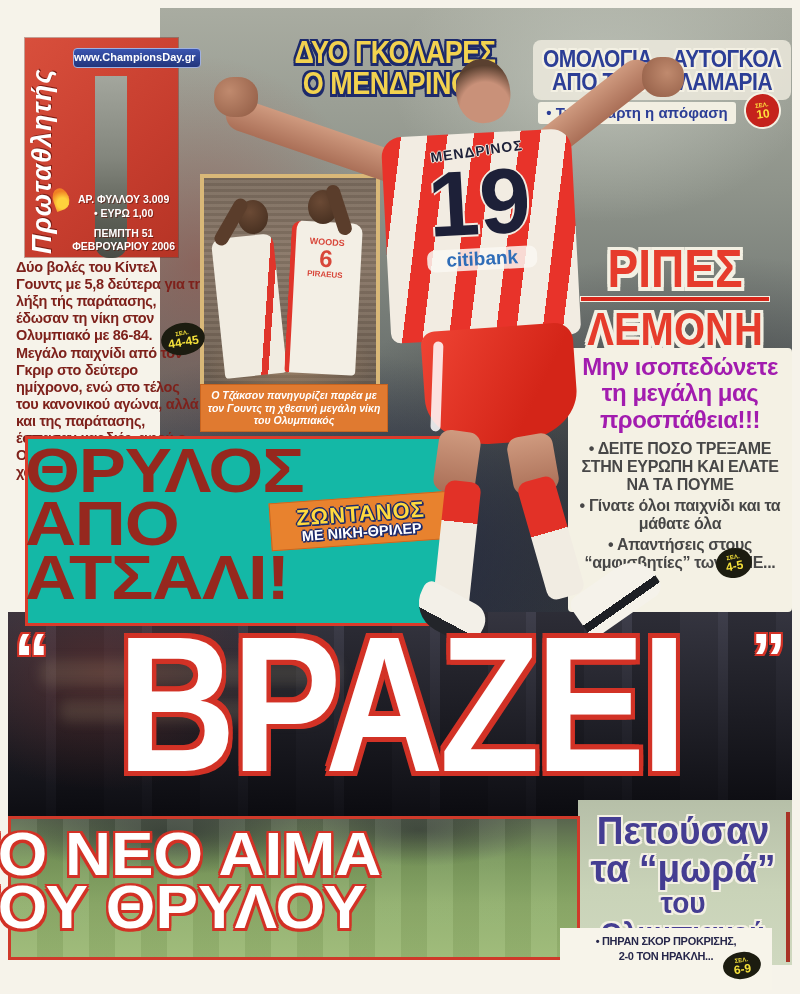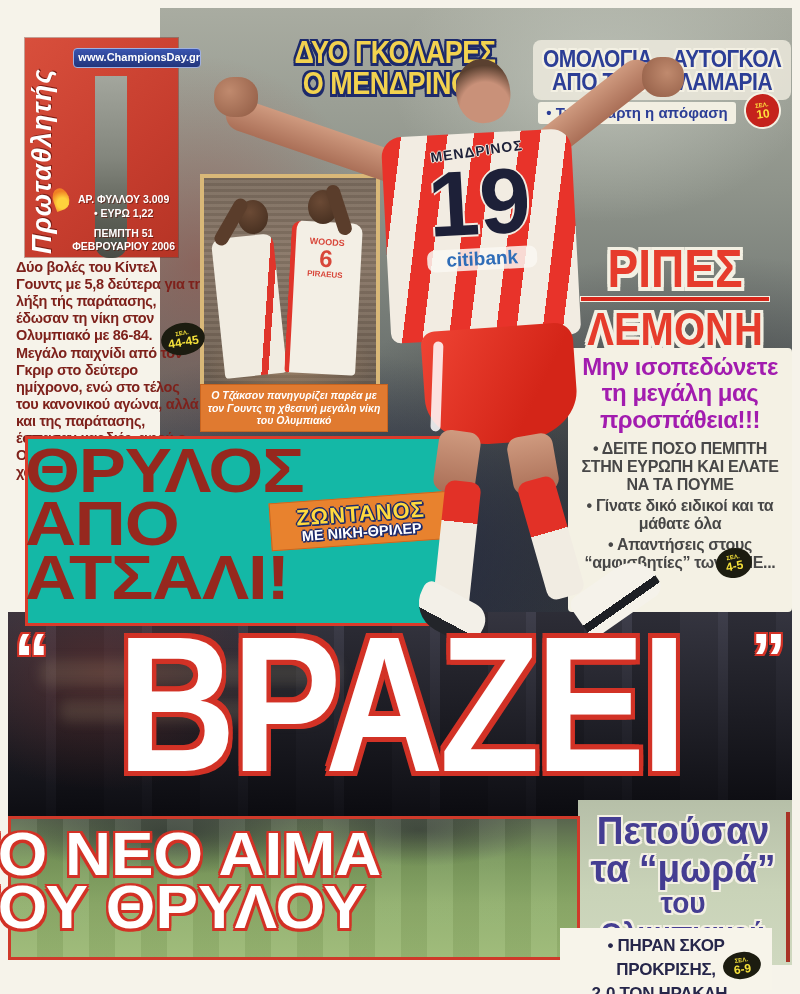--- a/index.html
+++ b/index.html
@@ -38,7 +38,7 @@
     background:radial-gradient(circle at 50% 70%, #ffd23c 30%, #f08024 70%);border-radius:50% 50% 50% 0;transform:rotate(-20deg);}
   .url-pill{position:absolute;left:48px;top:10px;width:126px;height:18px;z-index:3;
     background:linear-gradient(180deg,#3a55b0,#22357c);border:1px solid #9fb0e0;border-radius:4px;
-    color:#fff;font-size:11px;font-weight:bold;text-align:right;line-height:17px;}
+    color:#fff;font-size:11px;font-weight:bold;text-align:left;line-height:17px;}
   .issue-block{position:absolute;right:3px;bottom:3px;z-index:3;text-align:center;color:#fff;
     font-weight:bold;font-size:10.5px;line-height:1.3;text-shadow:1px 1px 0 rgba(90,20,10,.6);}
   .issue-block .gap{height:6px;}

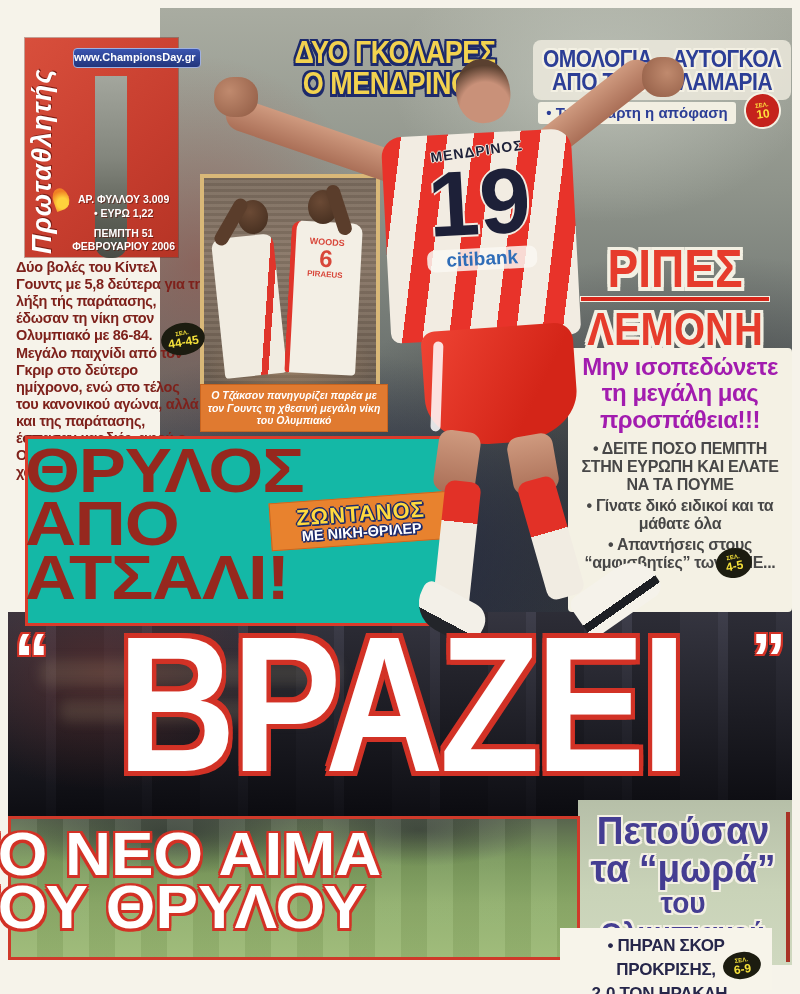--- a/index.html
+++ b/index.html
@@ -212,7 +212,7 @@
     <div class="url-pill">www.ChampionsDay.gr</div>
     <div class="issue-block">
       <div>ΑΡ. ΦΥΛΛΟΥ 3.009</div>
-      <div>• ΕΥΡΩ 1,22</div>
+      <div>• ΕΥΡΩ 1,00</div>
       <div class="gap"></div>
       <div>ΠΕΜΠΤΗ 51</div>
       <div>ΦΕΒΡΟΥΑΡΙΟΥ 2006</div>

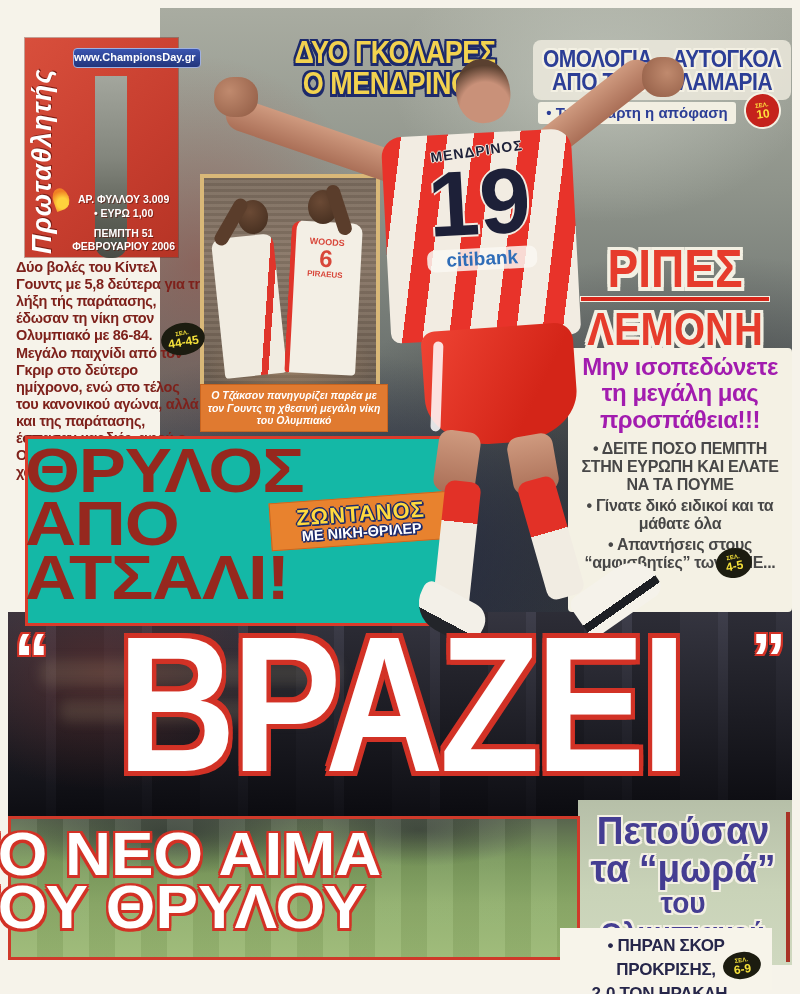--- a/index.html
+++ b/index.html
@@ -253,7 +253,7 @@
       <div class="js">PIRAEUS</div>
     </div>
   </div>
-  <div class="inset-caption">Ο Τζάκσον πανηγυρίζει παρέα με τον Γουντς τη χθεσινή μεγάλη νίκη του Ολυμπιακό</div>
+  <div class="inset-caption">Ο Τζάκσον πανηγυρίζει παρέα με τον Γουντς τη χθεσινή μεγάλη νίκη του Ολυμπιακός</div>
 
   <div class="thrylos">
     <div class="ln">ΘΡΥΛΟΣ</div>

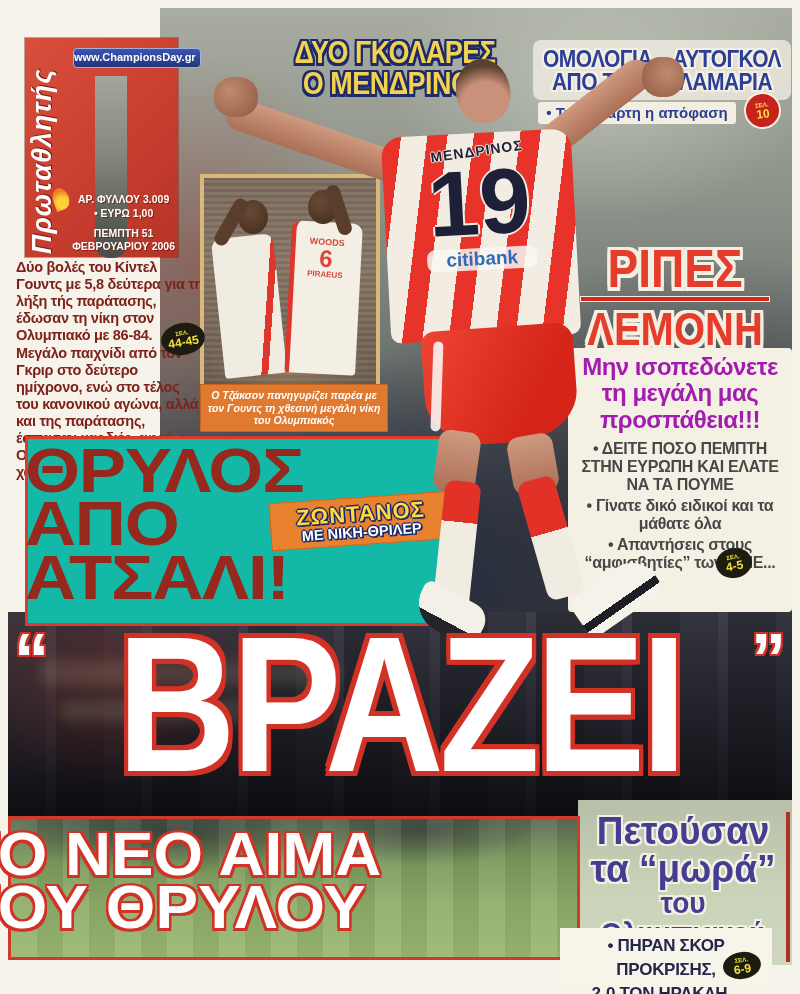--- a/index.html
+++ b/index.html
@@ -273,7 +273,7 @@
   </div>
   <div class="panel">
     <div class="lead">Μην ισοπεδώνετε τη μεγάλη μας προσπάθεια!!!</div>
-    <div class="bul">• ΔΕΙΤΕ ΠΟΣΟ ΠΕΜΠΤΗ ΣΤΗΝ ΕΥΡΩΠΗ ΚΑΙ ΕΛΑΤΕ ΝΑ ΤΑ ΠΟΥΜΕ</div>
+    <div class="bul">• ΔΕΙΤΕ ΠΟΣΟ ΤΡΕΞΑΜΕ ΣΤΗΝ ΕΥΡΩΠΗ ΚΑΙ ΕΛΑΤΕ ΝΑ ΤΑ ΠΟΥΜΕ</div>
     <div class="bul">• Γίνατε δικό ειδικοί και τα μάθατε όλα</div>
     <div class="bul">• Απαντήσεις στους “αμφισβητίες” των ΜΜΕ...</div>
   </div>

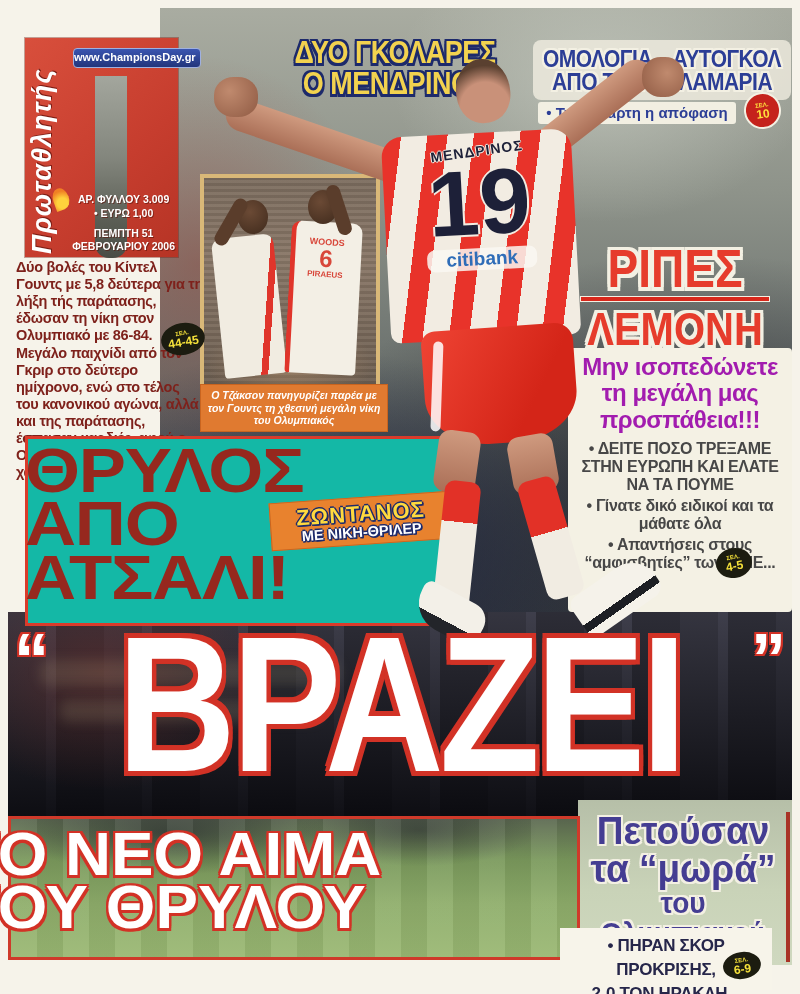--- a/index.html
+++ b/index.html
@@ -274,7 +274,7 @@
   <div class="panel">
     <div class="lead">Μην ισοπεδώνετε τη μεγάλη μας προσπάθεια!!!</div>
     <div class="bul">• ΔΕΙΤΕ ΠΟΣΟ ΤΡΕΞΑΜΕ ΣΤΗΝ ΕΥΡΩΠΗ ΚΑΙ ΕΛΑΤΕ ΝΑ ΤΑ ΠΟΥΜΕ</div>
-    <div class="bul">• Γίνατε δικό ειδικοί και τα μάθατε όλα</div>
+    <div class="bul">• Γίνατε όλοι παιχνίδι και τα μάθατε όλα</div>
     <div class="bul">• Απαντήσεις στους “αμφισβητίες” των ΜΜΕ...</div>
   </div>
   <div class="badge badge-dark badge-45">

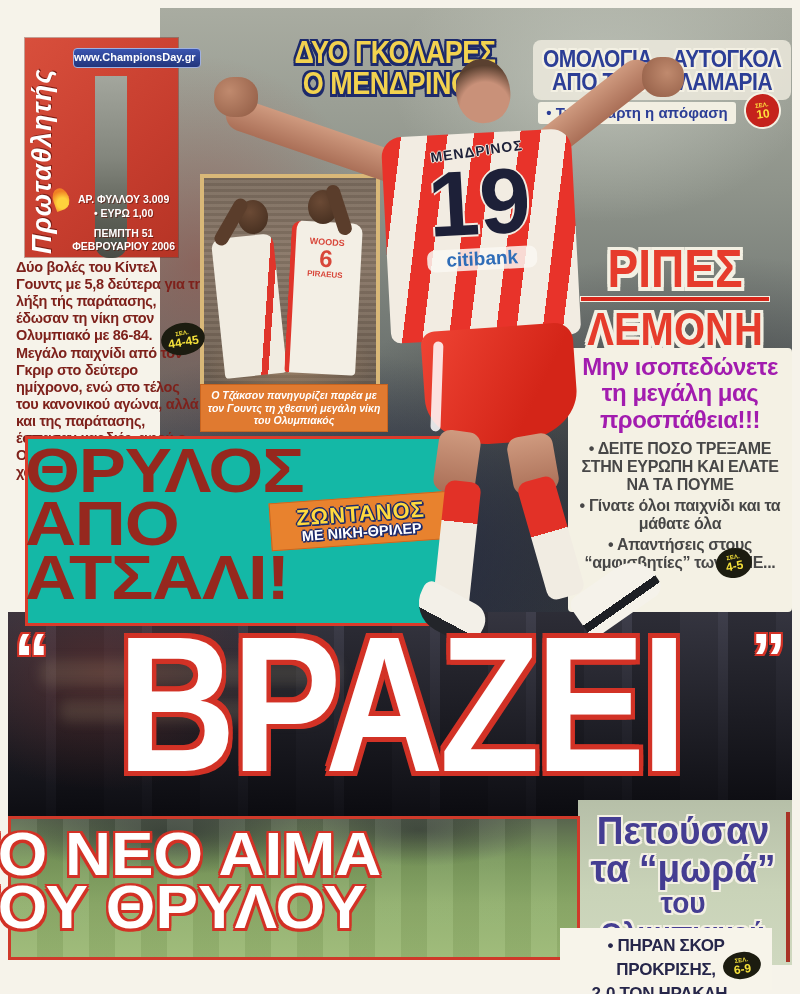--- a/index.html
+++ b/index.html
@@ -171,7 +171,7 @@
   .petousan .p2{color:#443d92;font-weight:900;font-size:37px;transform:scaleY(1.05);}
   .petousan .p3{color:#443d92;font-weight:900;font-size:28px;margin-top:3px;transform:scaleY(1.05);}
   .white-strip{position:absolute;left:560px;top:928px;width:212px;height:56px;z-index:3;background:#f7f4ea;
-    color:#26264a;font-weight:900;font-size:17px;line-height:1.4;text-align:center;padding-top:6px;letter-spacing:-0.3px;}
+    color:#26264a;font-weight:900;font-size:11px;line-height:1.4;text-align:center;padding-top:6px;letter-spacing:-0.3px;}
 </style>
 </head>
 <body>

